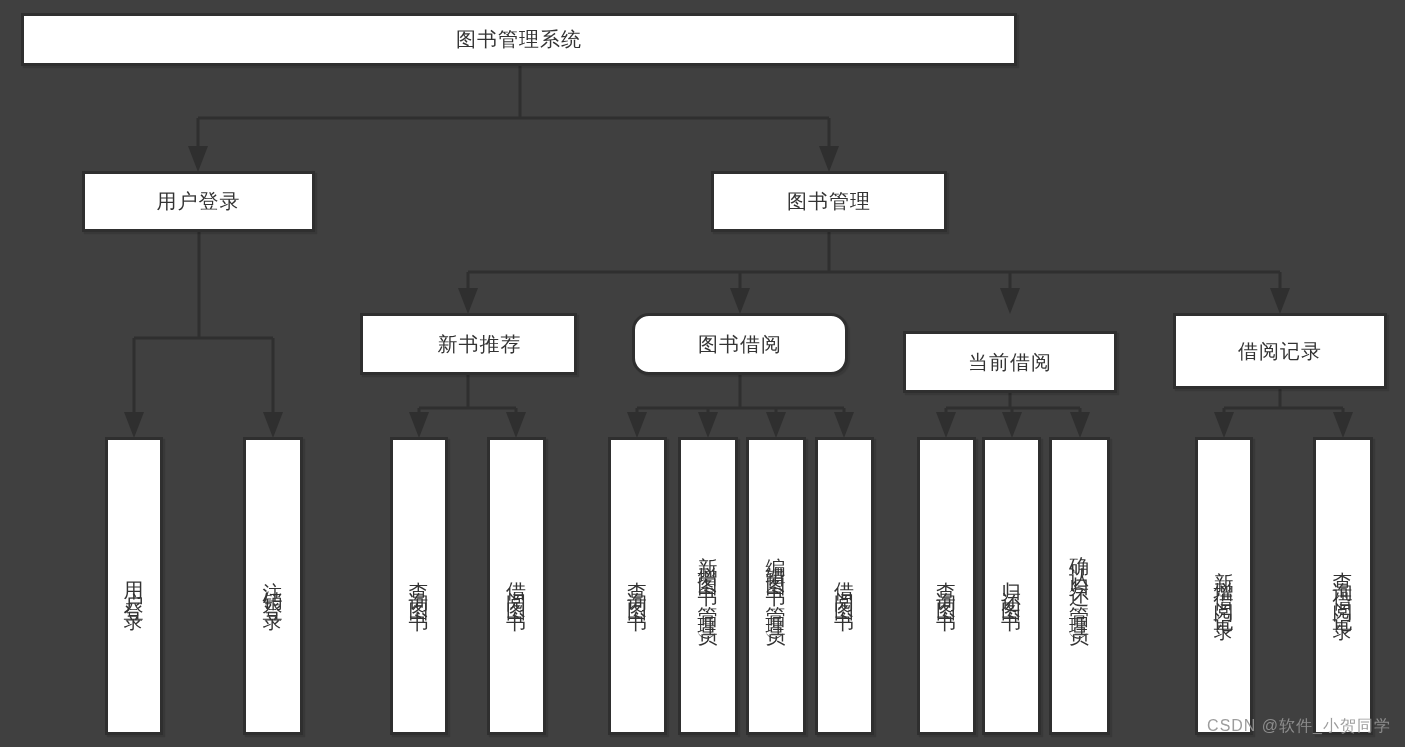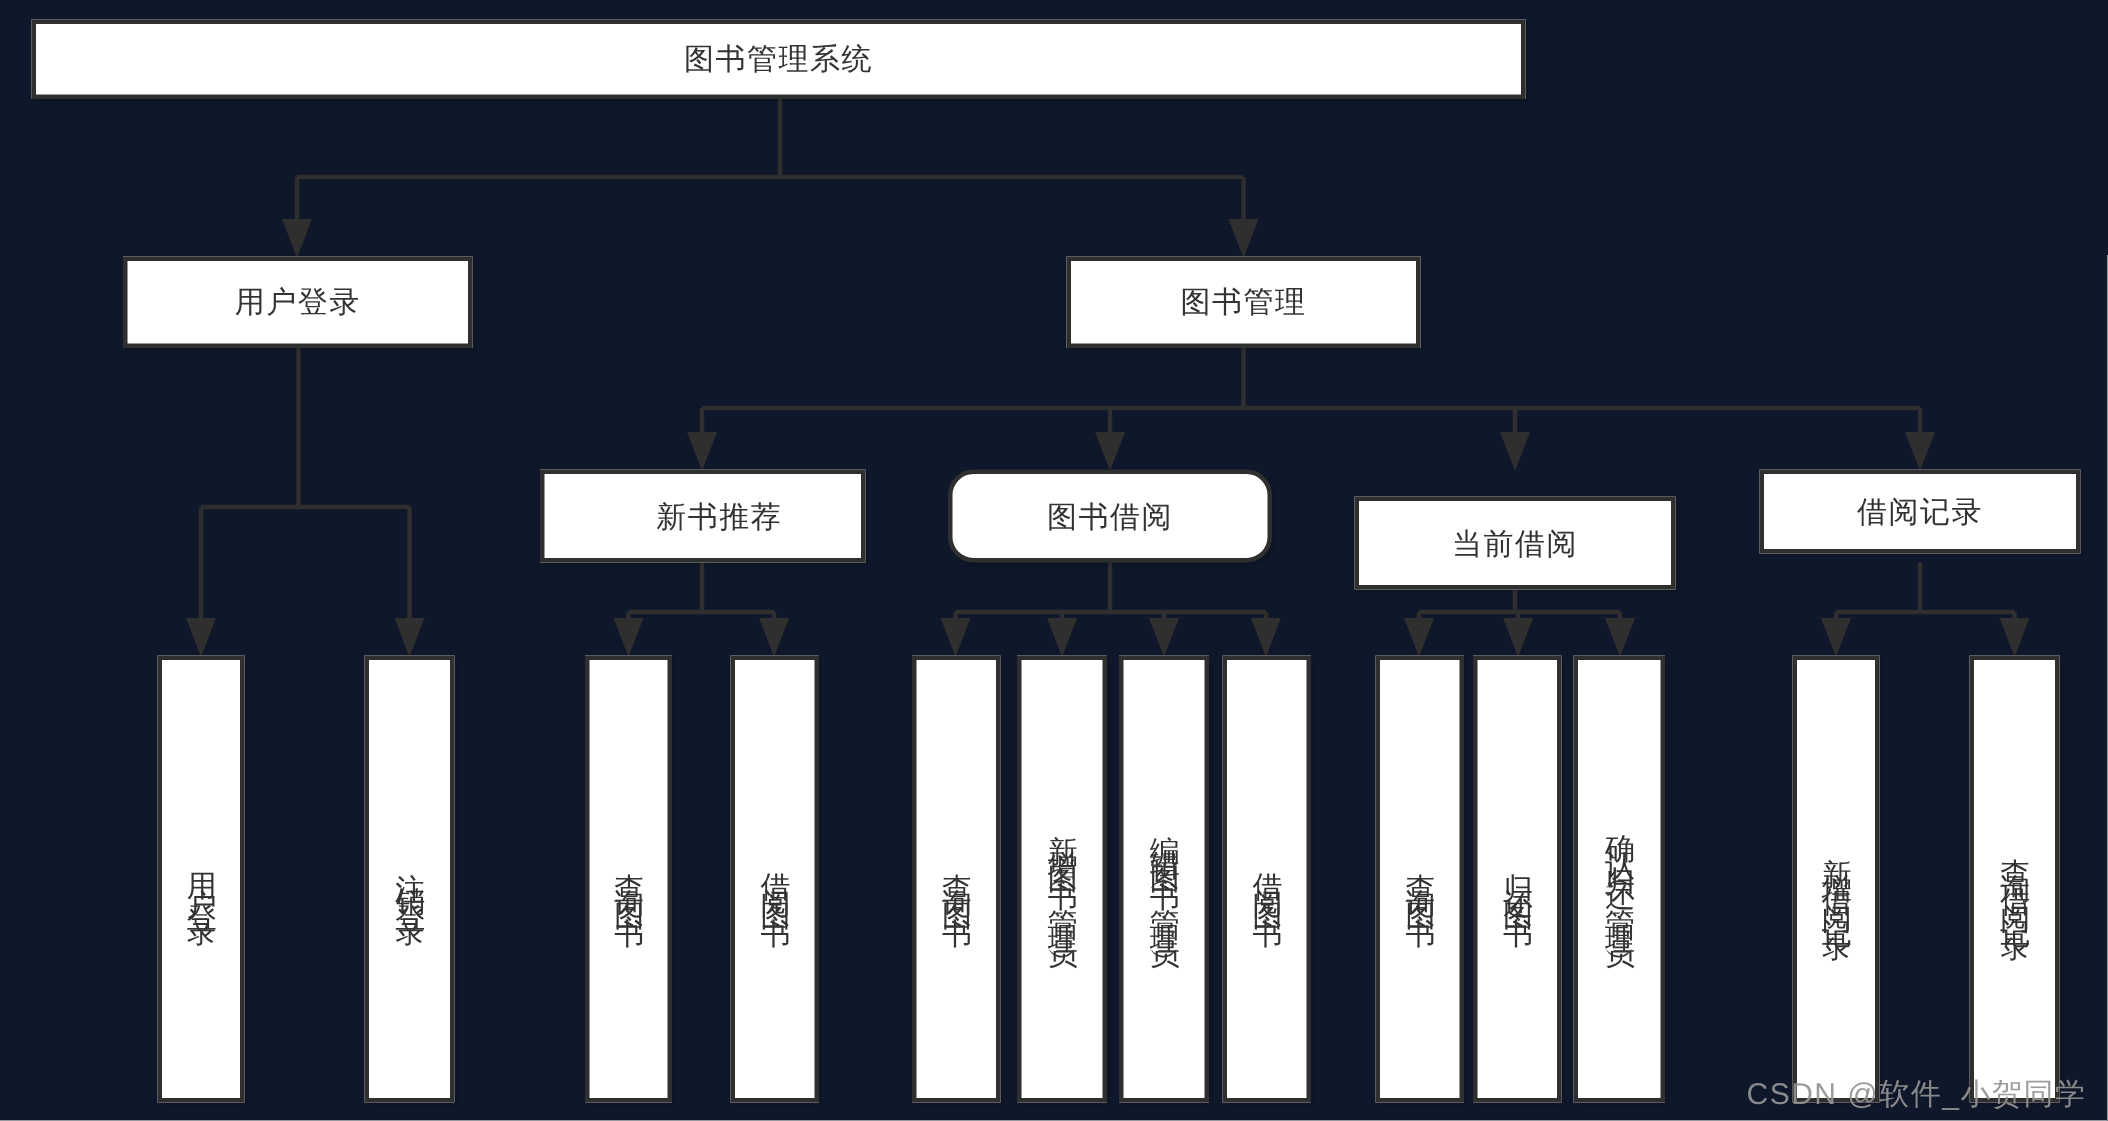--- a/index.html
+++ b/index.html
@@ -11,7 +11,7 @@
     position: relative;
     width: 1405px;
     height: 747px;
-    background: #0f172a;
+    background: #404040;
     overflow: hidden;
     font-family: "Liberation Sans", "DejaVu Sans", sans-serif;
   }

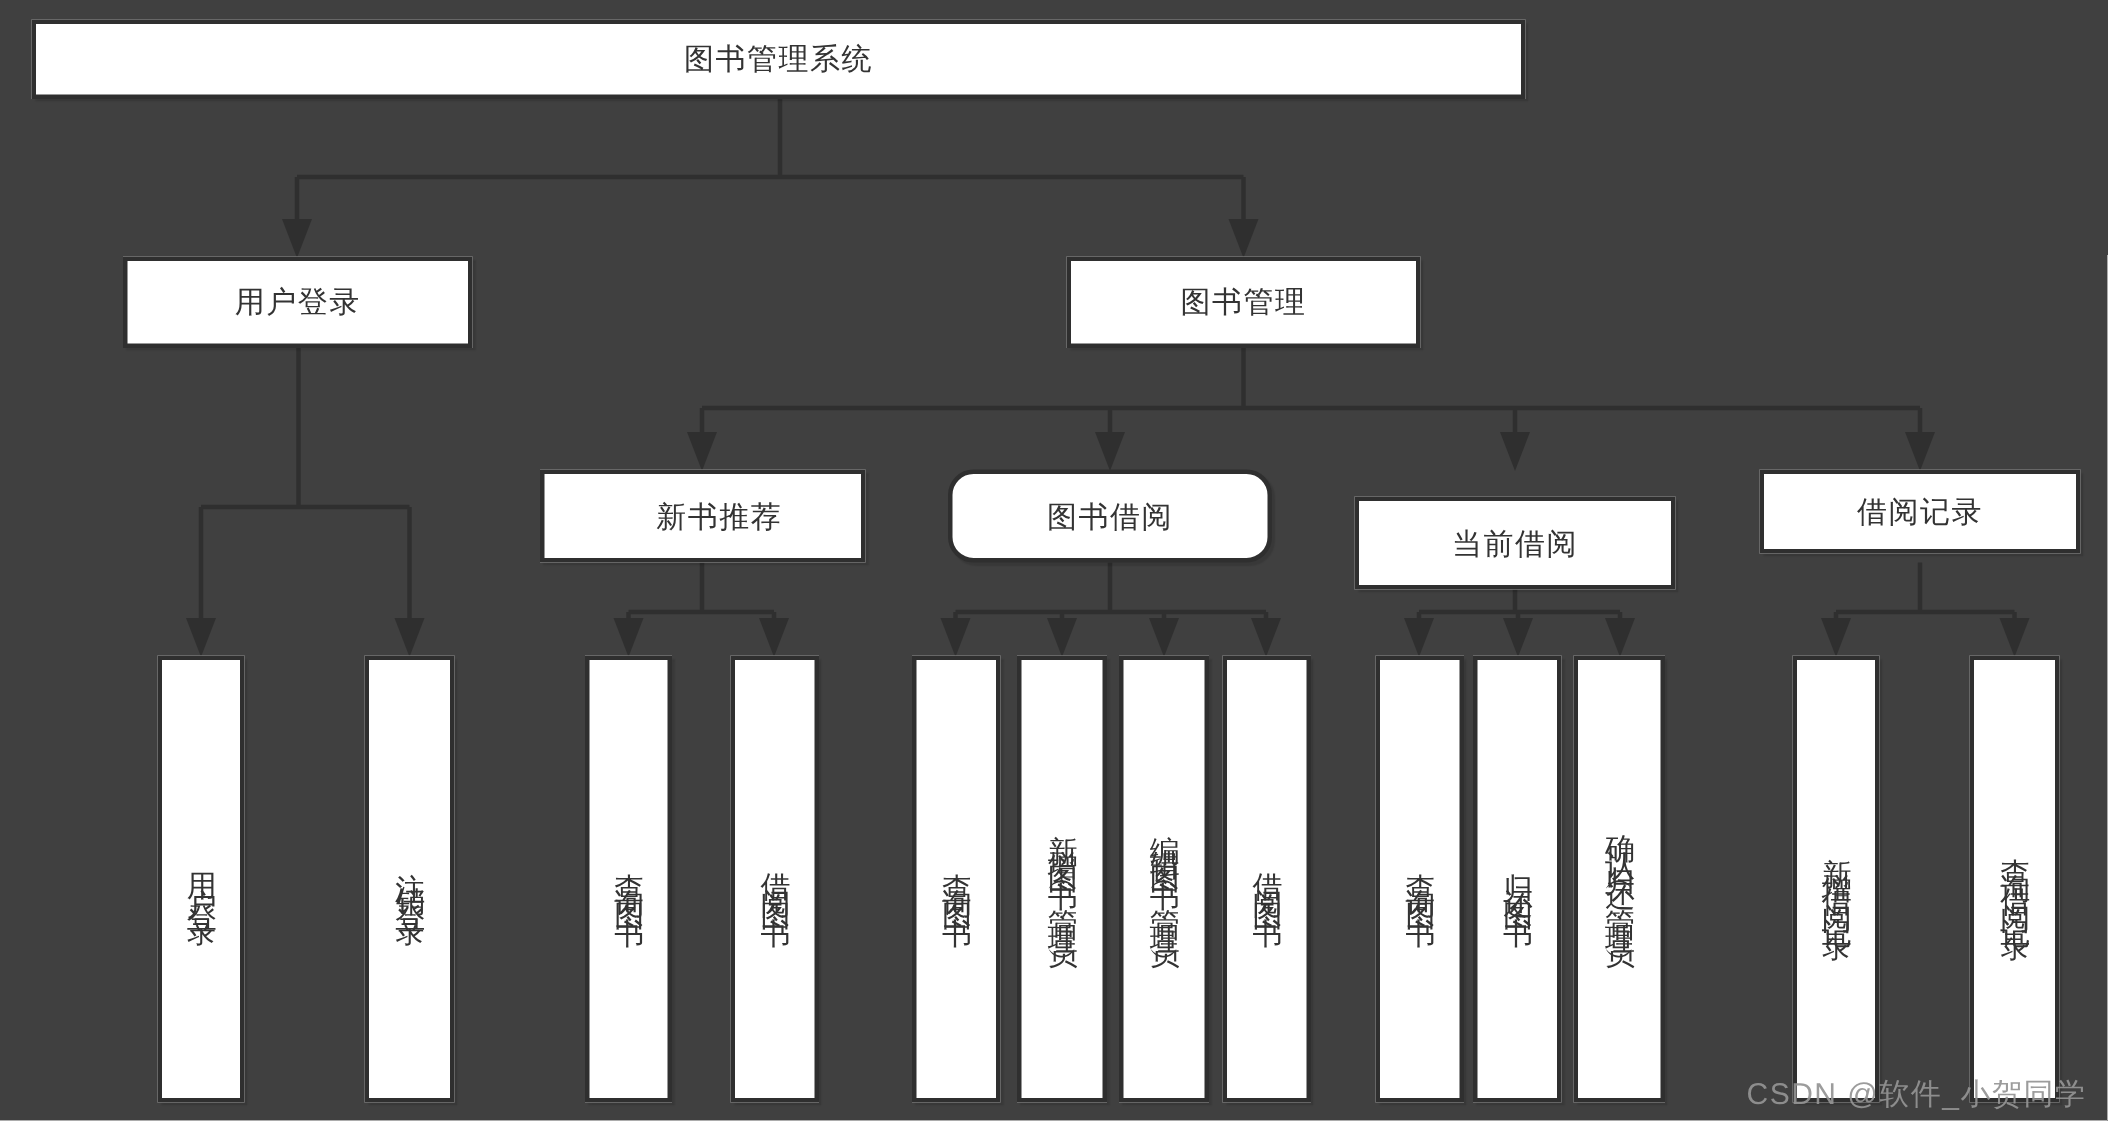--- a/index.html
+++ b/index.html
@@ -117,7 +117,7 @@
   <div class="node" style="left:903px; top:331px; width:214px; height:62px;">
     <span>当前借阅</span>
   </div>
-  <div class="node" style="left:1173px; top:313px; width:214px; height:56px;">
+  <div class="node" style="left:1173px; top:313px; width:214px; height:76px;">
     <span>借阅记录</span>
   </div>
 

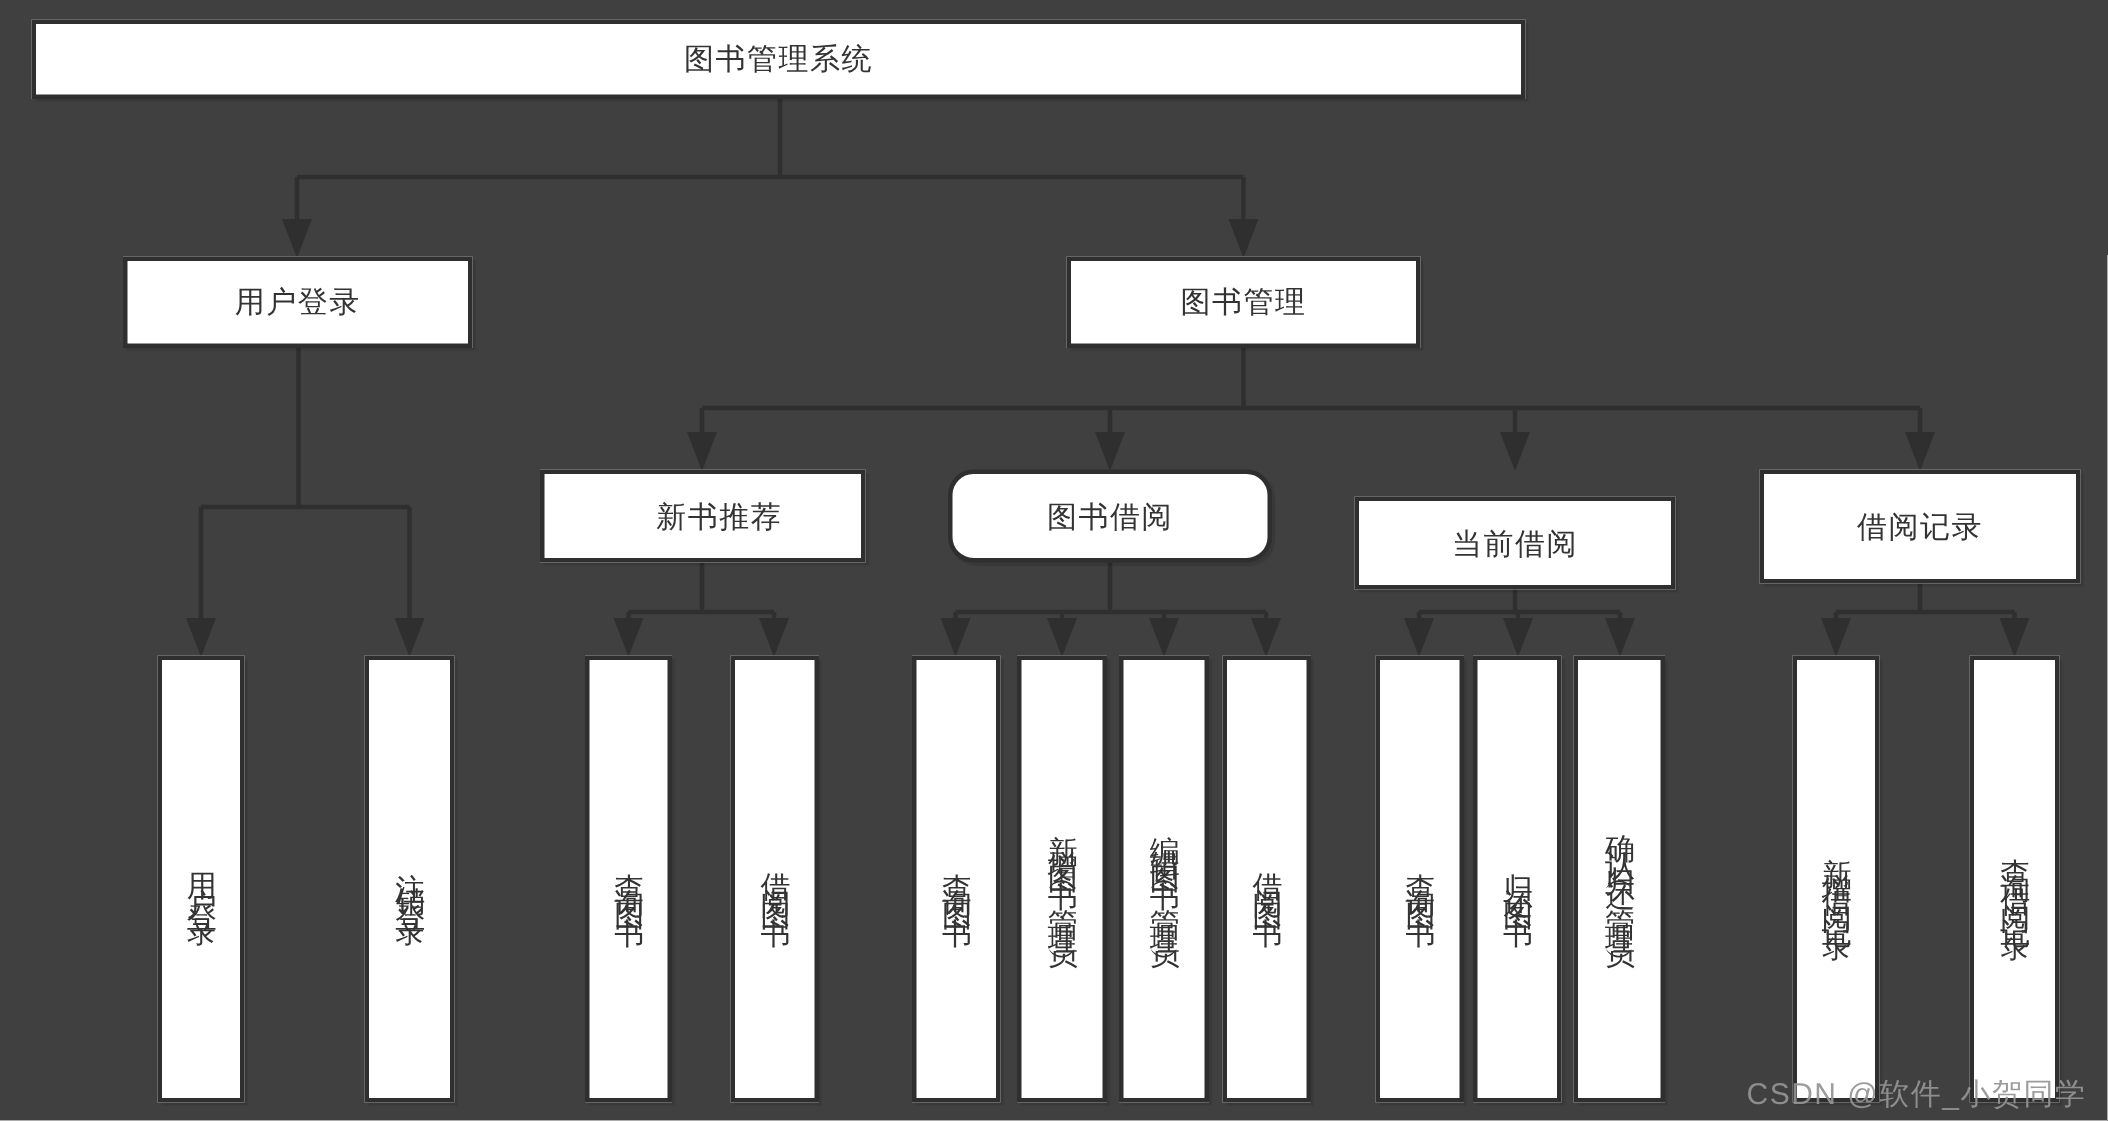--- a/index.html
+++ b/index.html
@@ -46,7 +46,7 @@
     top: 716px;
     right: 14px;
     z-index: 5;
-    font-size: 20px;
+    font-size: 16px;
     color: rgba(148,148,148,0.92);
     letter-spacing: 1px;
     white-space: nowrap;

